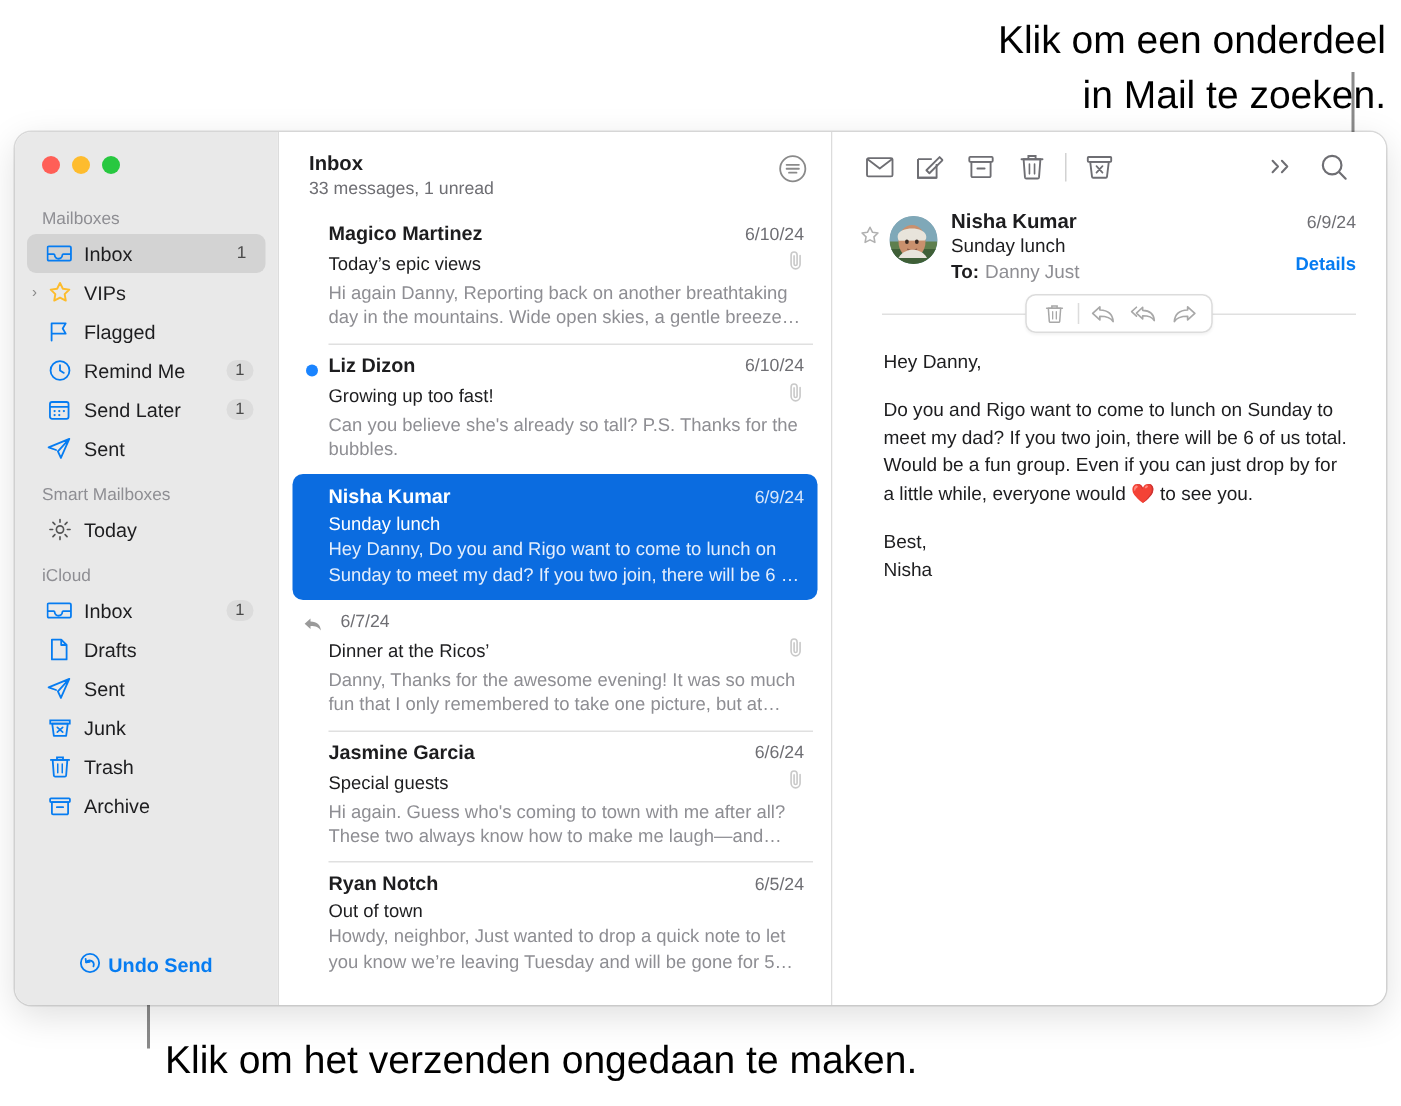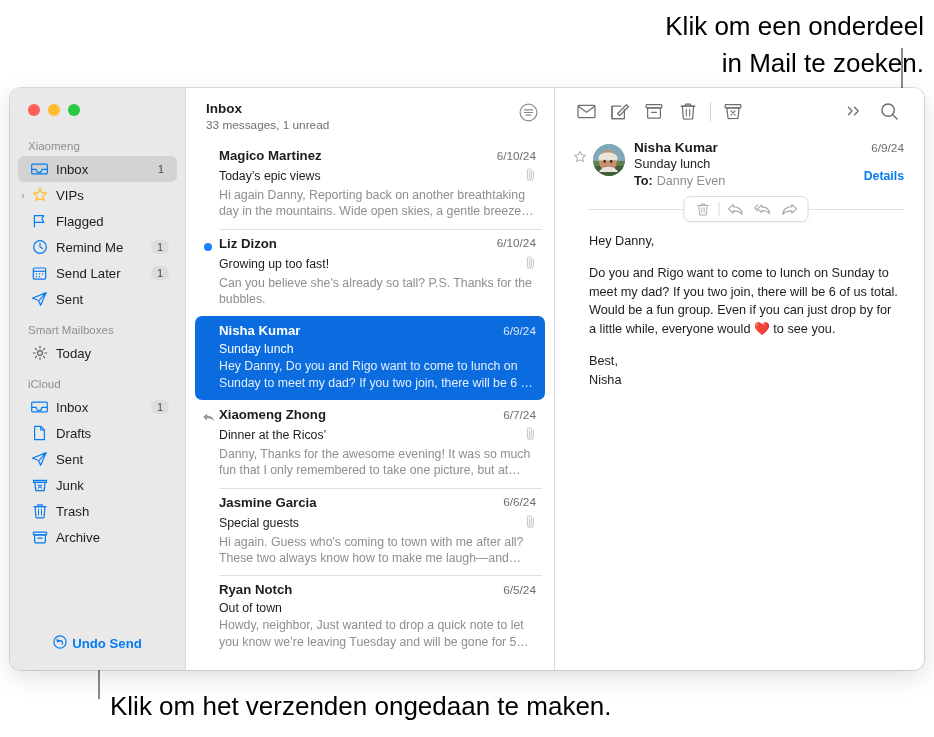--- a/index.html
+++ b/index.html
@@ -304,7 +304,7 @@
       <div class="tl green"></div>
     </div>
 
-    <div class="sb-section-title">Xiaomeng</div>
+    <div class="sb-section-title">Mailboxes</div>
     <div class="sb-list">
 
       <div class="sb-item selected">

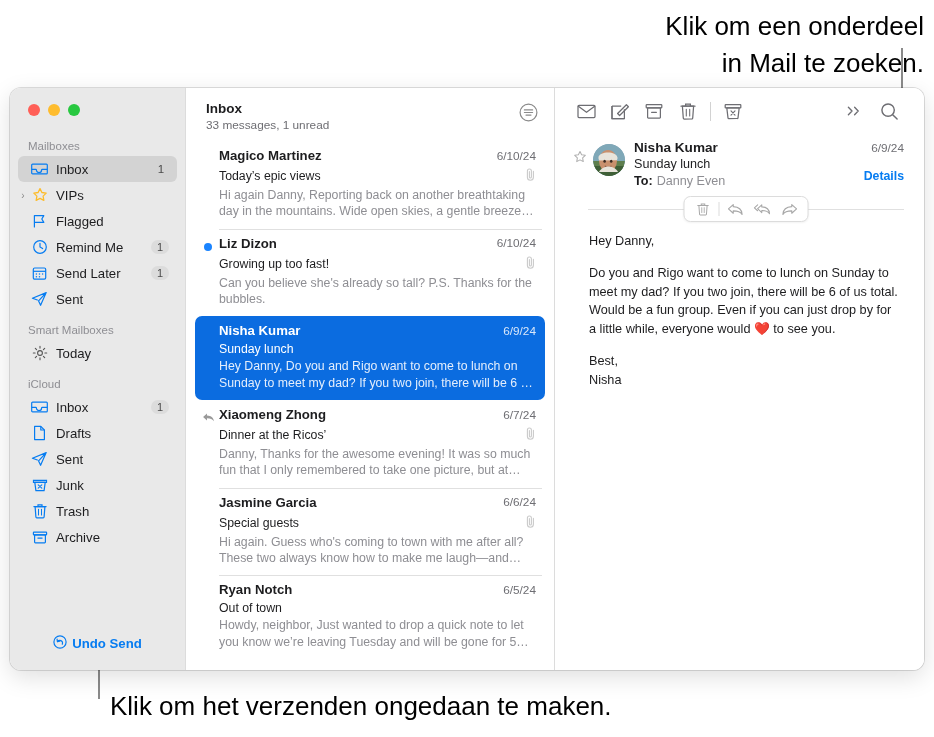--- a/index.html
+++ b/index.html
@@ -680,7 +680,7 @@
         <div class="hdr-name">Nisha Kumar</div>
         <div class="hdr-subject">Sunday lunch</div>
         <div class="hdr-to">
-          <span class="lbl">To:</span><span class="val">Danny Even</span>
+          <span class="lbl">To:</span><span class="val">Danny Just</span>
         </div>
       </div>
       <div class="hdr-right">

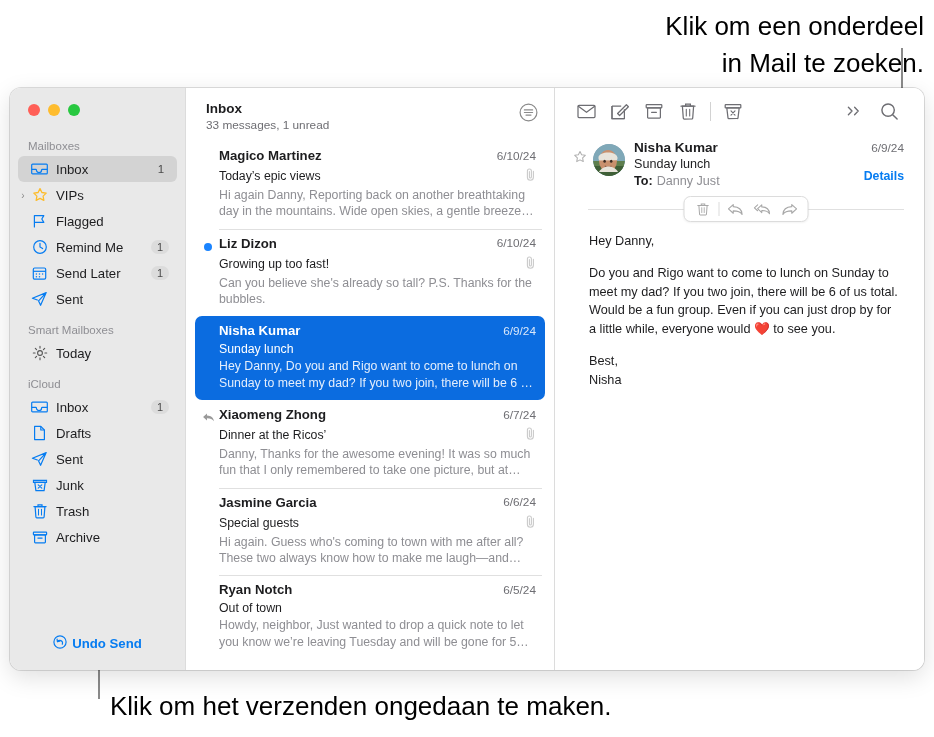--- a/index.html
+++ b/index.html
@@ -552,7 +552,6 @@
           </span>
         </div>
         <div class="msg-line1">
-          <span class="msg-from">Xiaomeng Zhong</span>
           <span class="msg-date">6/7/24</span>
         </div>
         <div class="msg-line2">

